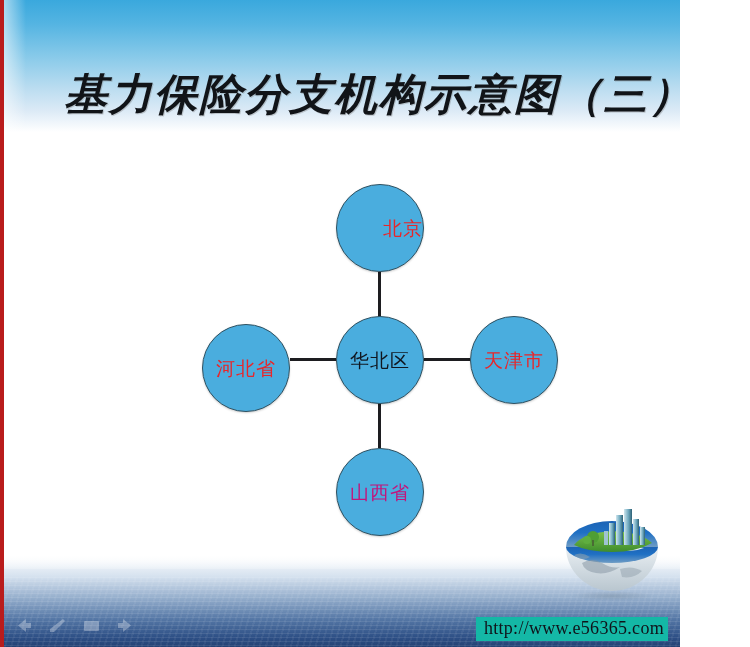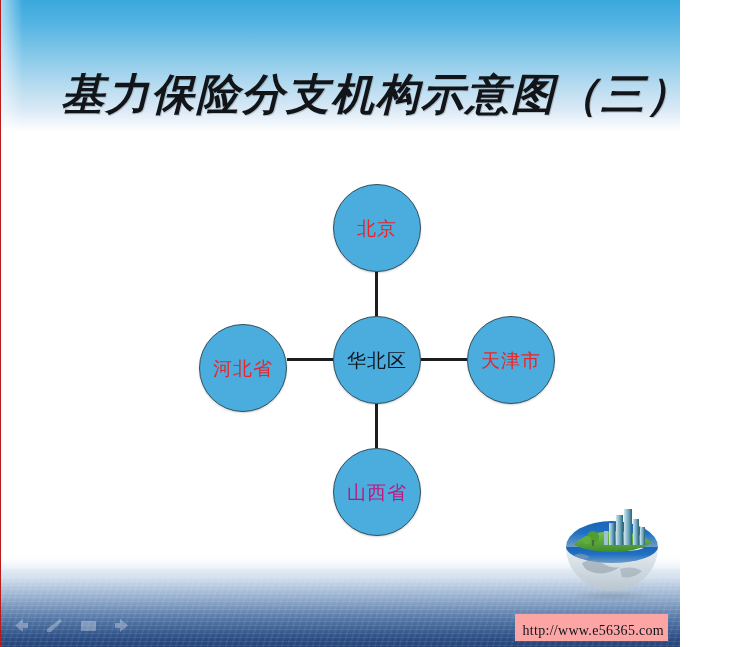--- a/index.html
+++ b/index.html
@@ -18,7 +18,7 @@
     height: 647px;
     overflow: hidden;
     background: #ffffff;
-    border-left: 1px solid #b91c1c;
+    border-left: 4px solid #b91c1c;
     box-sizing: border-box;
   }
 

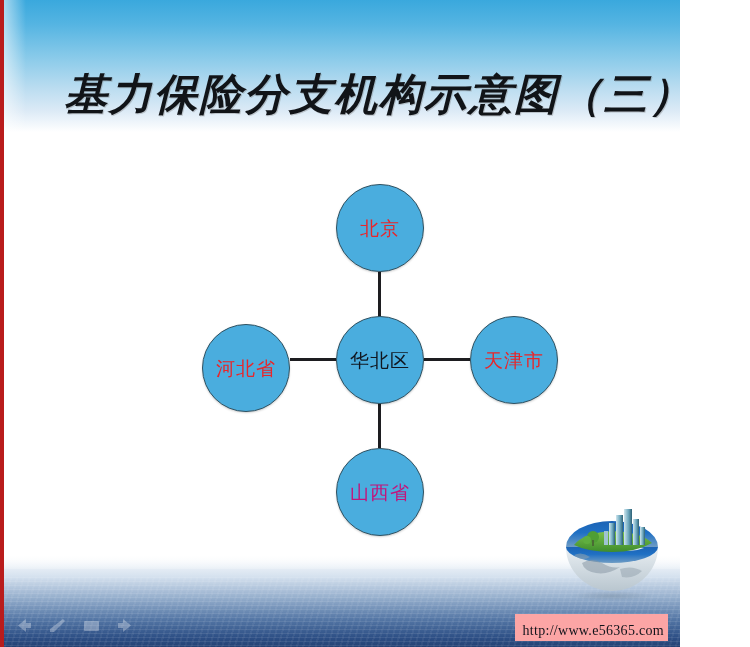--- a/index.html
+++ b/index.html
@@ -209,7 +209,7 @@
     <div class="connector conn-h" style="left:286px; top:358px; width:46px;"></div>
     <div class="connector conn-h" style="left:420px; top:358px; width:46px;"></div>
 
-    <div class="node" style="left:332px; top:184px;">
+    <div class="node" style="left:332px; top:184px;justify-content:flex-end;">
       <span class="node-label label-red">北京</span>
     </div>
 

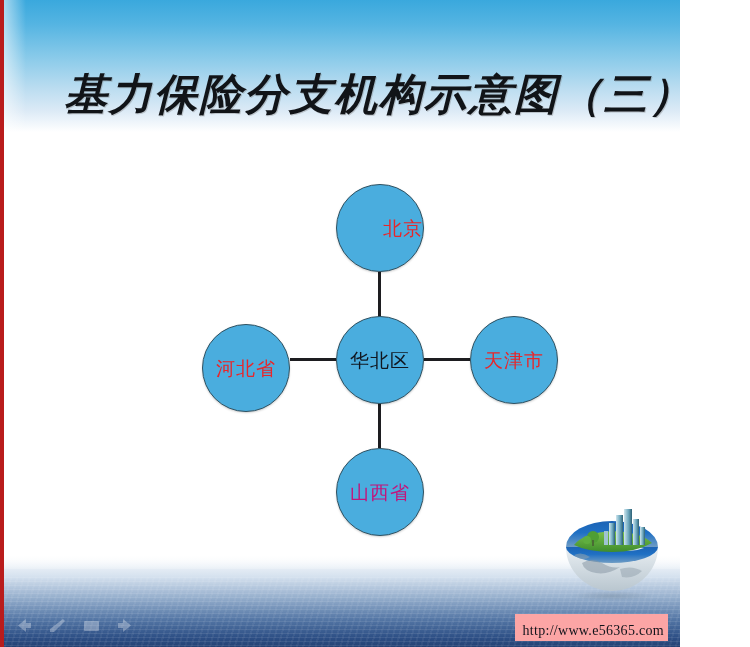--- a/index.html
+++ b/index.html
@@ -165,11 +165,11 @@
     right: 12px;
     bottom: 6px;
     font-family: "Liberation Serif", "DejaVu Serif", serif;
-    font-size: 14px;
+    font-size: 18px;
     color: #10131a;
     letter-spacing: .3px;
-    background: #fca5a5;
-    padding: 9px 4px 2px 8px;
+    background: #14b8a6;
+    padding: 1px 4px 2px 8px;
   }
 
   

